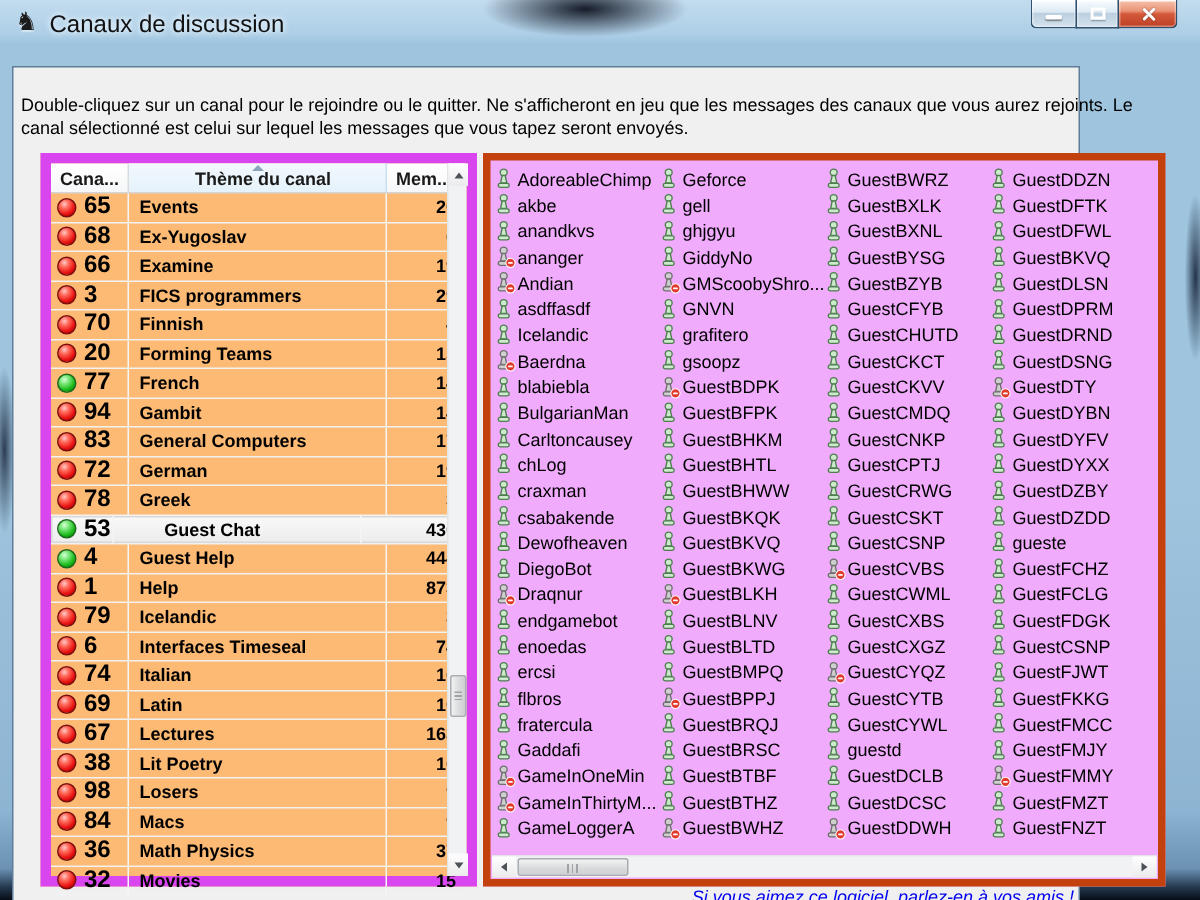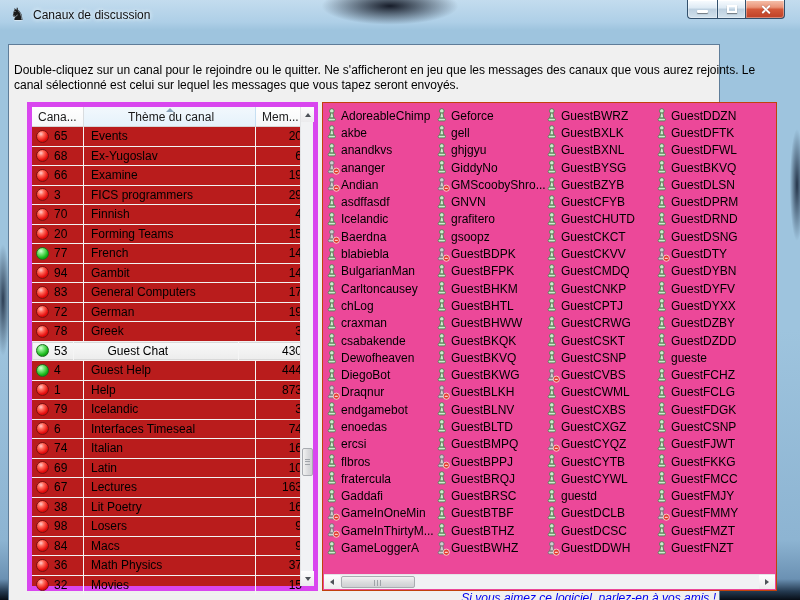--- a/index.html
+++ b/index.html
@@ -12,7 +12,7 @@
       linear-gradient(180deg,#c3dcee 0,#aecfe7 22px,#9ec4de 30px,#9ec4de 55%,#8db4d2 90%,#6b91b3 96.5%,#23384e 98.6%,#070d16 100%);}
   .titlebar{position:absolute;left:0;top:0;width:800px;height:30px;}
   .app-icon{position:absolute;left:10px;top:5px;font-size:17px;line-height:20px;color:#1b1b1b;text-shadow:0 1px 1px rgba(255,255,255,.5);}
-  .title{position:absolute;left:33px;top:8px;font-size:12px;color:#111;text-shadow:0 0 4px #e8f4ff,0 0 4px #e8f4ff;}
+  .title{position:absolute;left:33px;top:8px;font-size:16px;color:#111;text-shadow:0 0 4px #e8f4ff,0 0 4px #e8f4ff;}
   .win-btns{position:absolute;top:0px;right:15px;height:20px;display:flex;}
   .wbtn{position:relative;height:19px;border:1px solid #32506c;border-top:none;
     background:linear-gradient(#fafdff,#dce9f3 45%,#bccfdf 50%,#cfdfeb 92%);

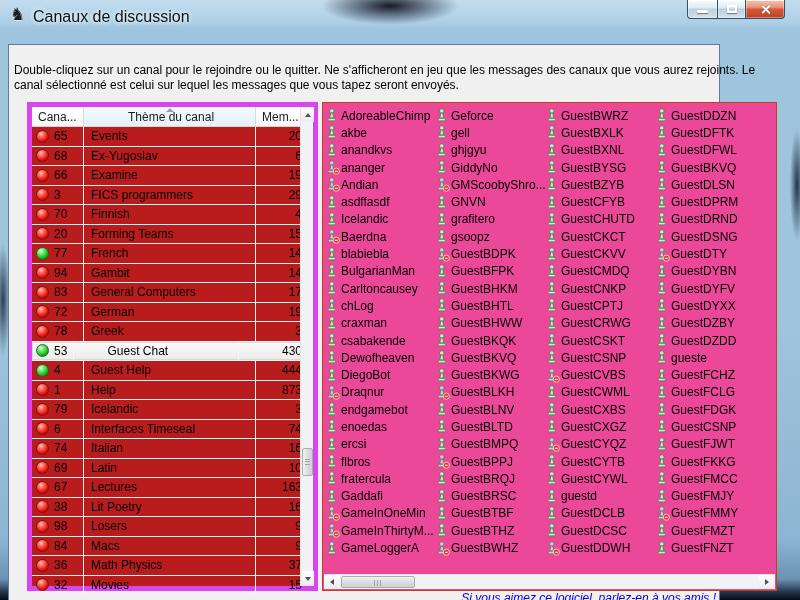--- a/index.html
+++ b/index.html
@@ -32,7 +32,7 @@
   .instructions{position:absolute;left:5px;top:18px;width:773px;font-size:12px;line-height:15px;color:#000;}
 
   
-  .channels{position:absolute;left:18px;top:57px;width:291px;height:489px;background:#b91c1c;border:5px solid #d946ef;}
+  .channels{position:absolute;left:18px;top:57px;width:291px;height:489px;background:#fdba74;border:7px solid #d946ef;font-weight:bold;}
   .ch-header{position:absolute;left:0;top:0;height:20px;width:276px;display:flex;border-bottom:1px solid #d5d5d5;background:linear-gradient(#ffffff,#f6f7f8);}
   .hdr-cell{position:relative;font-size:12px;color:#1a1a1a;padding:3px 0 0 6px;border-right:1px solid #d9dcdf;}
   .hdr-c1{width:52px;}

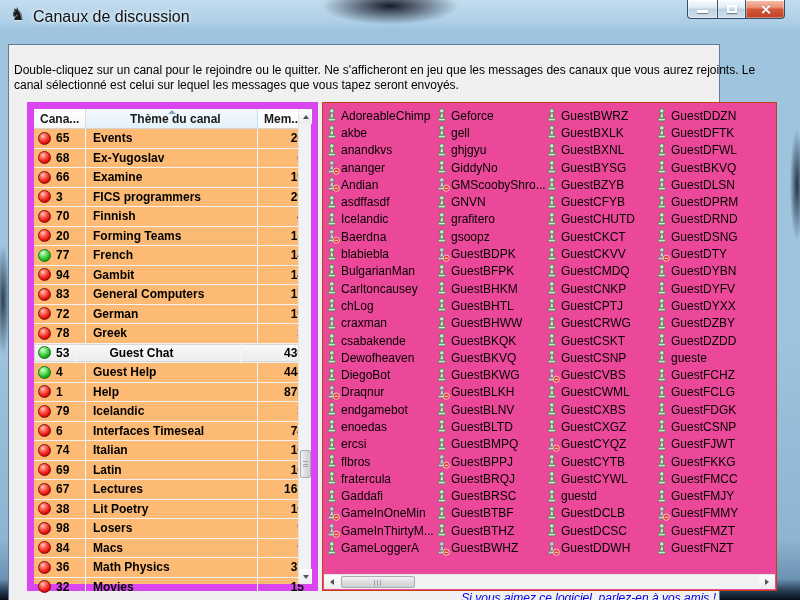--- a/index.html
+++ b/index.html
@@ -65,7 +65,7 @@
     background:repeating-linear-gradient(180deg,#9fa3a8 0 1px,transparent 1px 2.5px);}
 
   
-  .users{position:absolute;left:313px;top:57px;width:455px;height:489px;background:#ec4899;border:1px solid #c2410c;}
+  .users{position:absolute;left:313px;top:57px;width:455px;height:489px;background:#f0abfc;border:5px solid #c2410c;}
   .u-cols{position:absolute;left:3px;top:4px;display:flex;}
   .u-col{width:110px;}
   .u-item{display:flex;align-items:center;height:17.3px;}

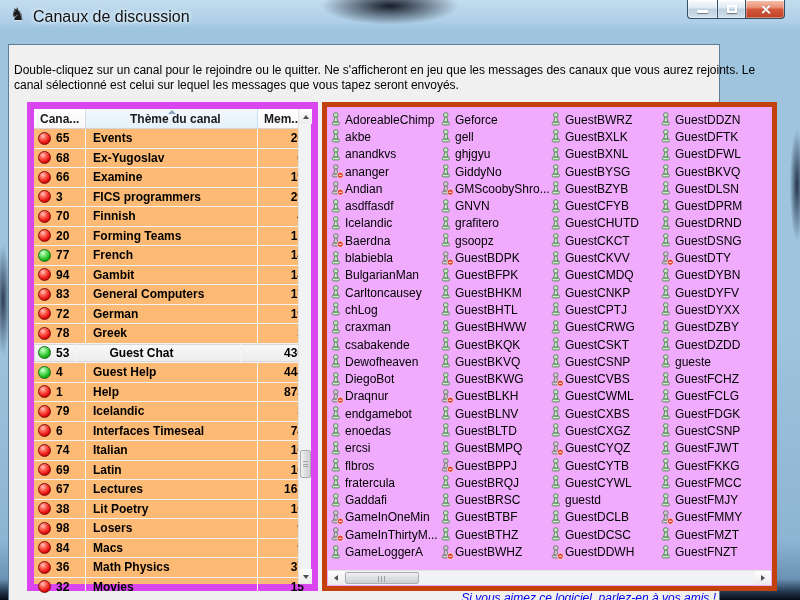--- a/index.html
+++ b/index.html
@@ -47,7 +47,7 @@
   .orb{width:13px;height:13px;border-radius:50%;margin-right:5px;flex:none;}
   .orb.red{background:radial-gradient(circle at 36% 28%,#ffc8c8 0%,#ff6a5a 28%,#e81010 65%,#9c0000 100%);border:1px solid #7c1010;}
   .orb.green{background:radial-gradient(circle at 36% 28%,#d8ffd8 0%,#7ae87a 28%,#18b818 65%,#077007 100%);border:1px solid #1d6b1d;}
-  .ch-num{font-size:12px;color:#000;}
+  .ch-num{font-size:16px;color:#000;}
   .ch-theme{width:172px;padding-left:7px;font-size:12px;color:#000;border-right:1px solid #f5f5f5;height:100%;display:flex;align-items:center;}
   .ch-mem{width:52px;text-align:right;padding-right:6px;font-size:12px;color:#000;}
 

